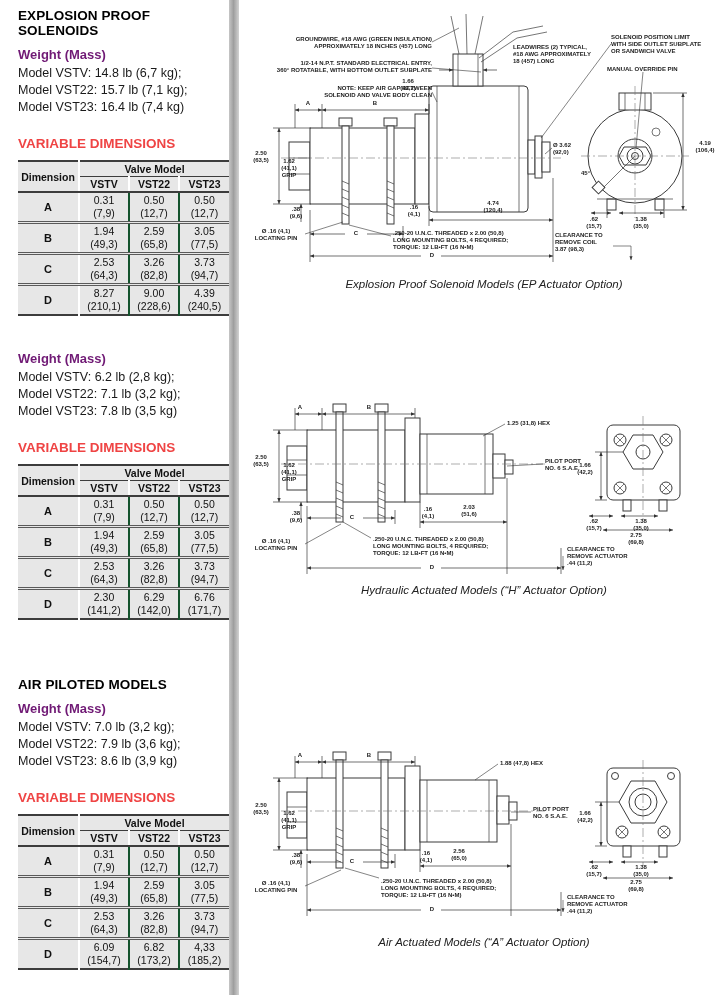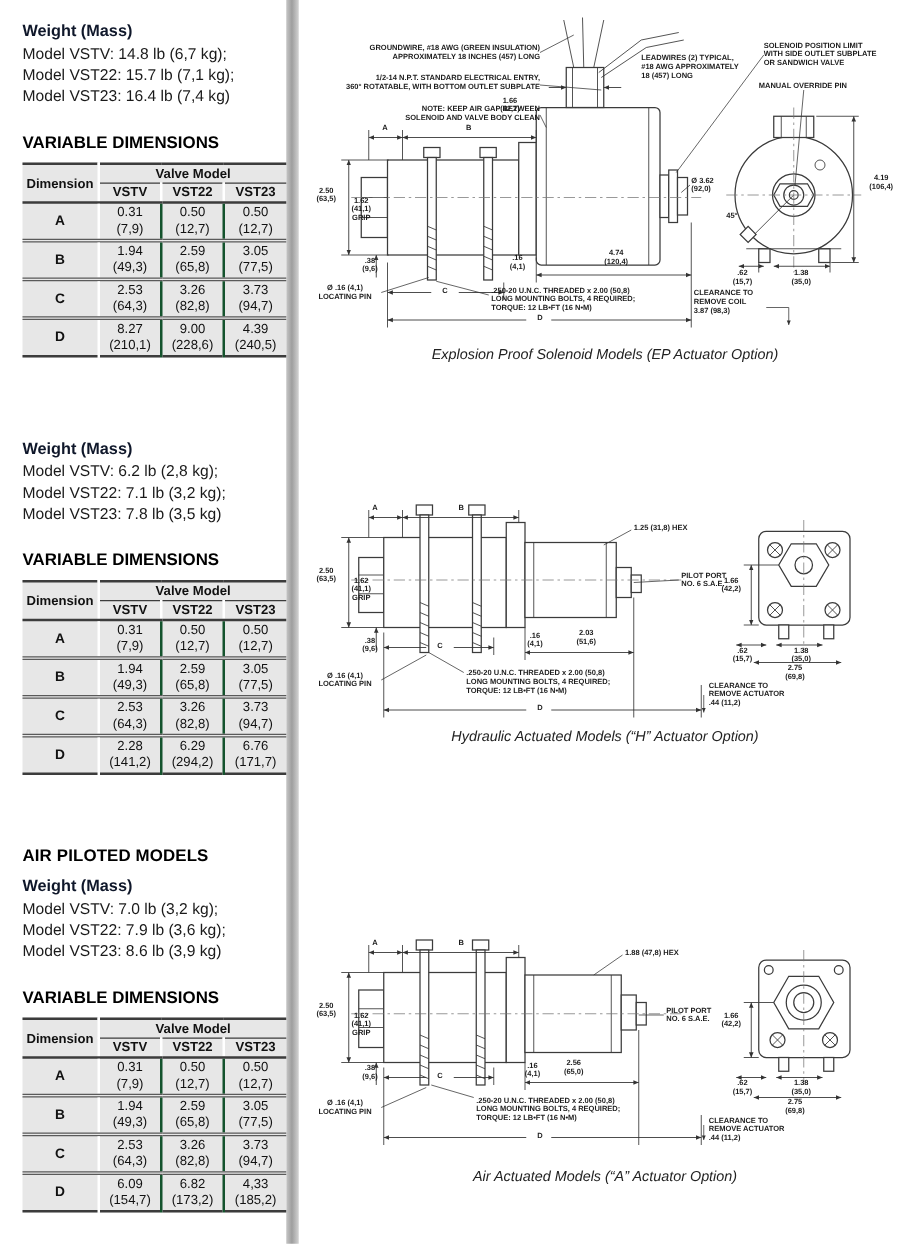--- a/index.html
+++ b/index.html
@@ -43,6 +43,7 @@
 <div class="scanbar"></div>
 
 <div class="leftcol" style="top:8px">
+  <h2 class="sec">EXPLOSION PROOF SOLENOIDS</h2>
   <h3 class="wt">Weight (Mass)</h3>
   <p class="wline">Model VSTV: 14.8 lb (6,7 kg);</p>
   <p class="wline">Model VST22: 15.7 lb (7,1 kg);</p>

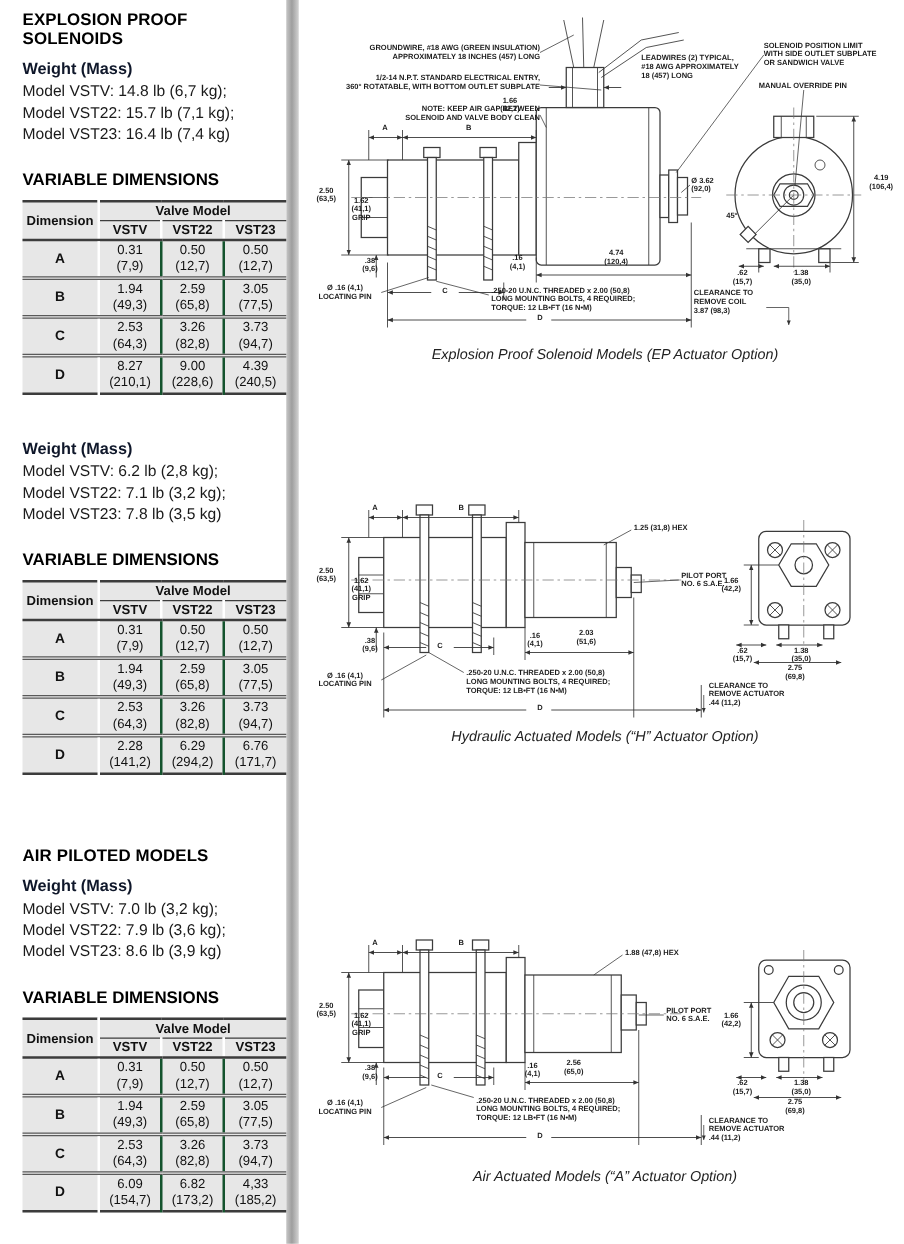--- a/index.html
+++ b/index.html
@@ -10,7 +10,7 @@
   
   .leftcol{position:absolute;left:18px;width:212px;}
   h2.sec{font-size:13.5px;font-weight:bold;margin:0;letter-spacing:.1px;color:#000;}
-  h3.wt{font-size:13px;font-weight:bold;margin:9px 0 3px 0;color:#0f172a;}
+  h3.wt{font-size:13px;font-weight:bold;margin:9px 0 3px 0;color:#701a75;}
   p.wline{font-size:12.5px;margin:0;line-height:17px;color:#1a1a1a;}
   h3.vd{font-size:13.5px;font-weight:bold;margin:20px 0 9px 0;color:#000000;}
   table.dims{border-collapse:collapse;width:211px;background:#e7e7e7;

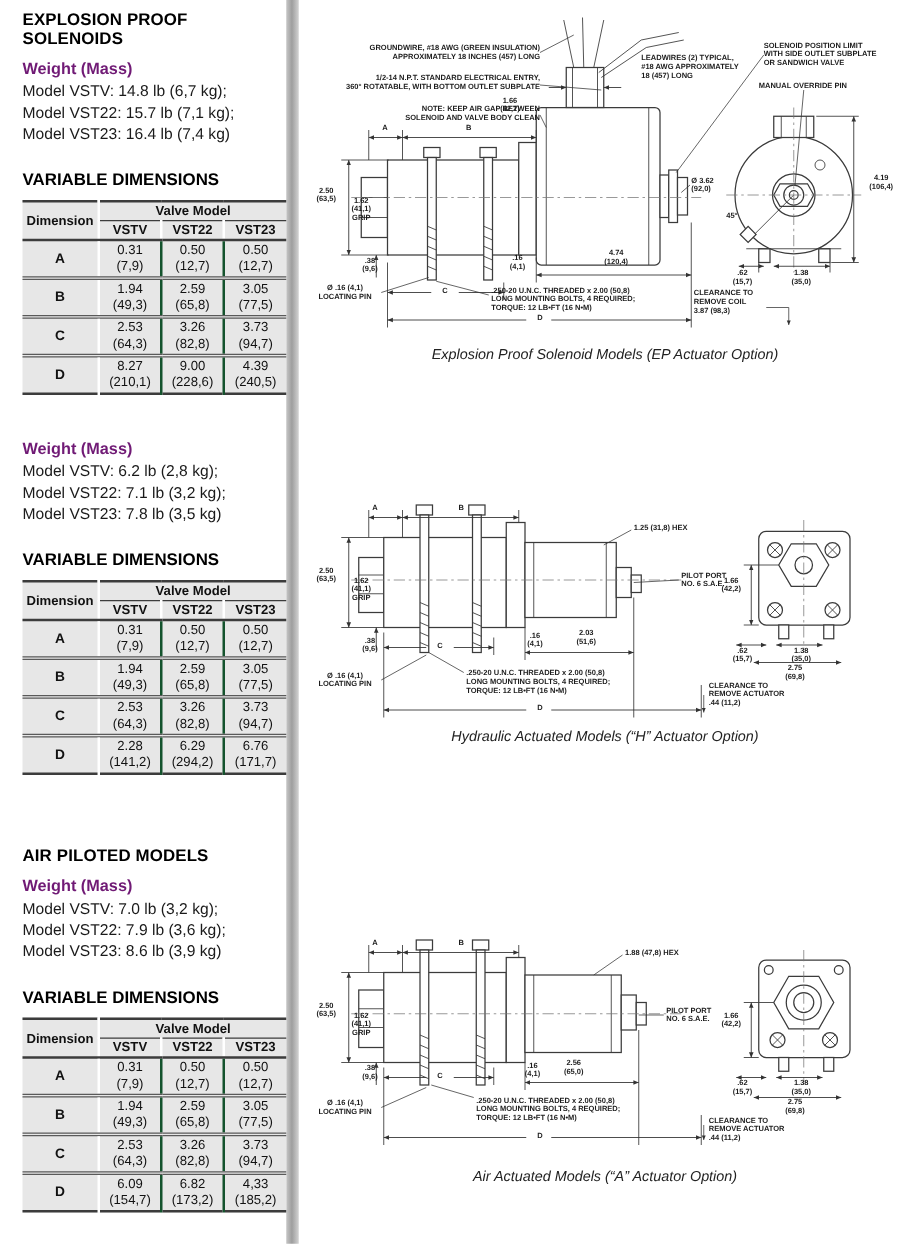--- a/index.html
+++ b/index.html
@@ -12,7 +12,7 @@
   h2.sec{font-size:13.5px;font-weight:bold;margin:0;letter-spacing:.1px;color:#000;}
   h3.wt{font-size:13px;font-weight:bold;margin:9px 0 3px 0;color:#701a75;}
   p.wline{font-size:12.5px;margin:0;line-height:17px;color:#1a1a1a;}
-  h3.vd{font-size:13.5px;font-weight:bold;margin:20px 0 9px 0;color:#000000;}
+  h3.vd{font-size:13.5px;font-weight:bold;margin:20px 0 9px 0;color:#ef4444;}
   table.dims{border-collapse:collapse;width:211px;background:#e7e7e7;
        border-top:2px solid #3c3c3c;border-bottom:2px solid #3c3c3c;table-layout:fixed;}
   table.dims th,table.dims td{padding:1px 0;font-size:10.5px;text-align:center;vertical-align:middle;}

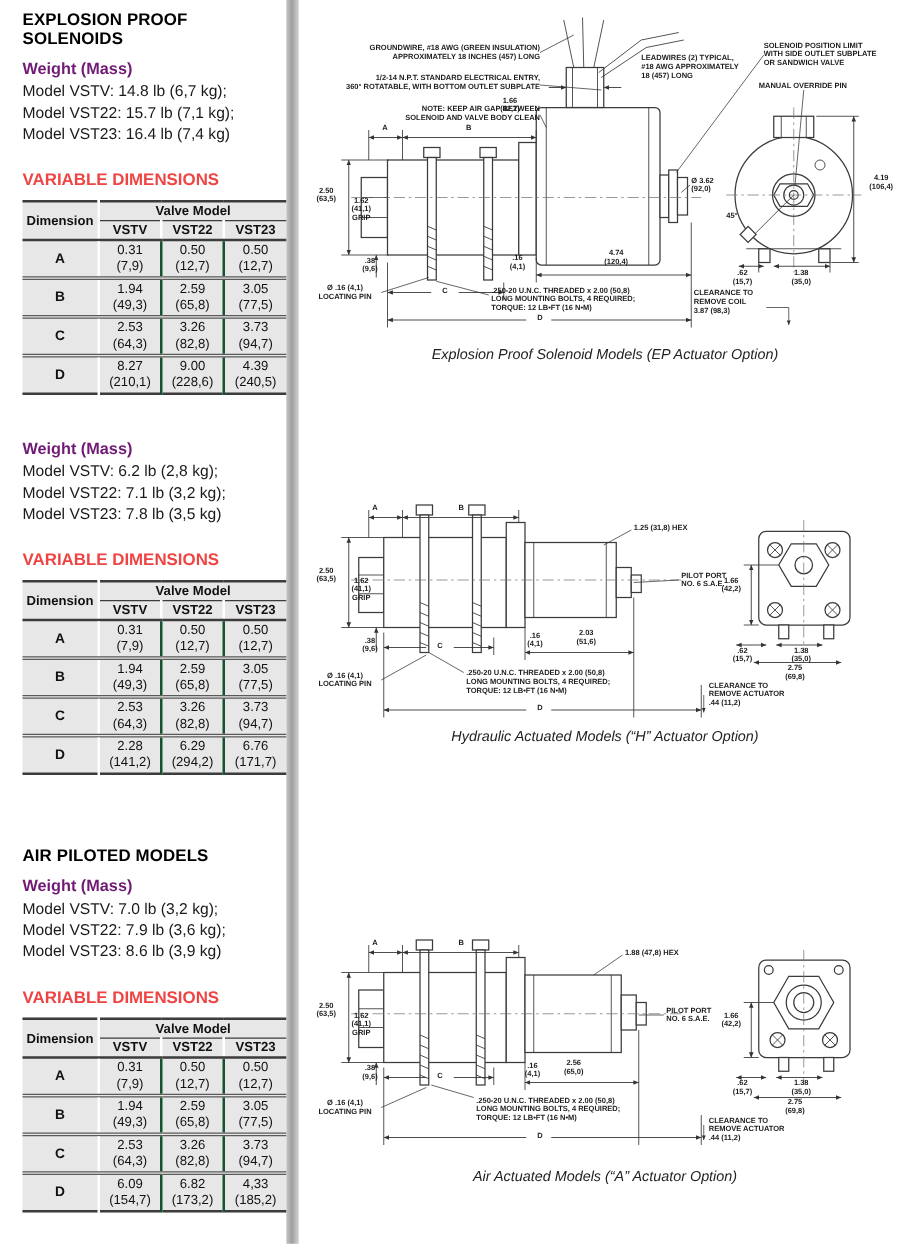--- a/index.html
+++ b/index.html
@@ -331,7 +331,7 @@
     <tr class="datarow">
       <th>D</th>
       <td>
-            <span class="v">2.28</span>
+            <span class="v">2.30</span>
             <span class="m">(141,2)</span>
           </td>
       <td>

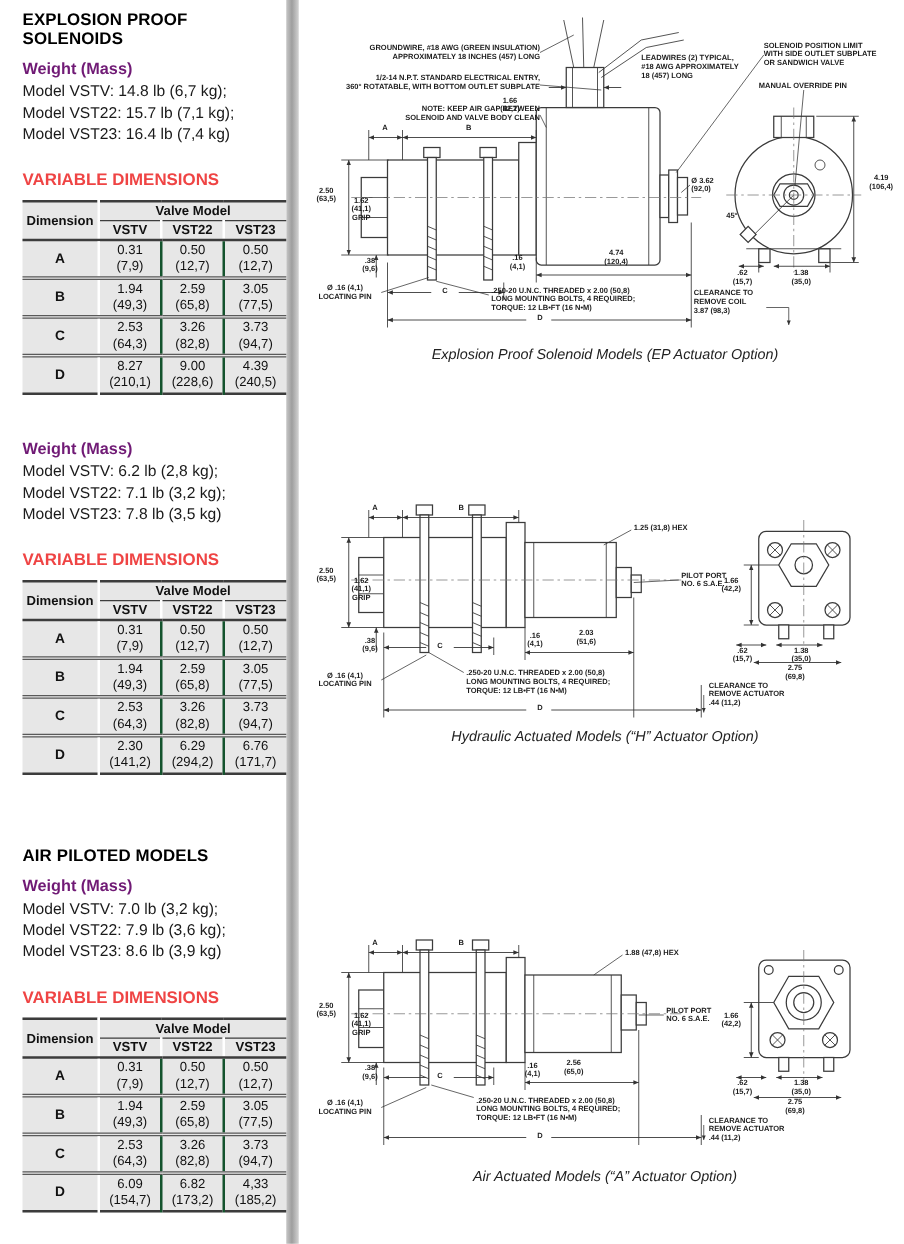--- a/index.html
+++ b/index.html
@@ -336,7 +336,7 @@
           </td>
       <td>
             <span class="v">6.29</span>
-            <span class="m">(294,2)</span>
+            <span class="m">(142,0)</span>
           </td>
       <td>
             <span class="v">6.76</span>

